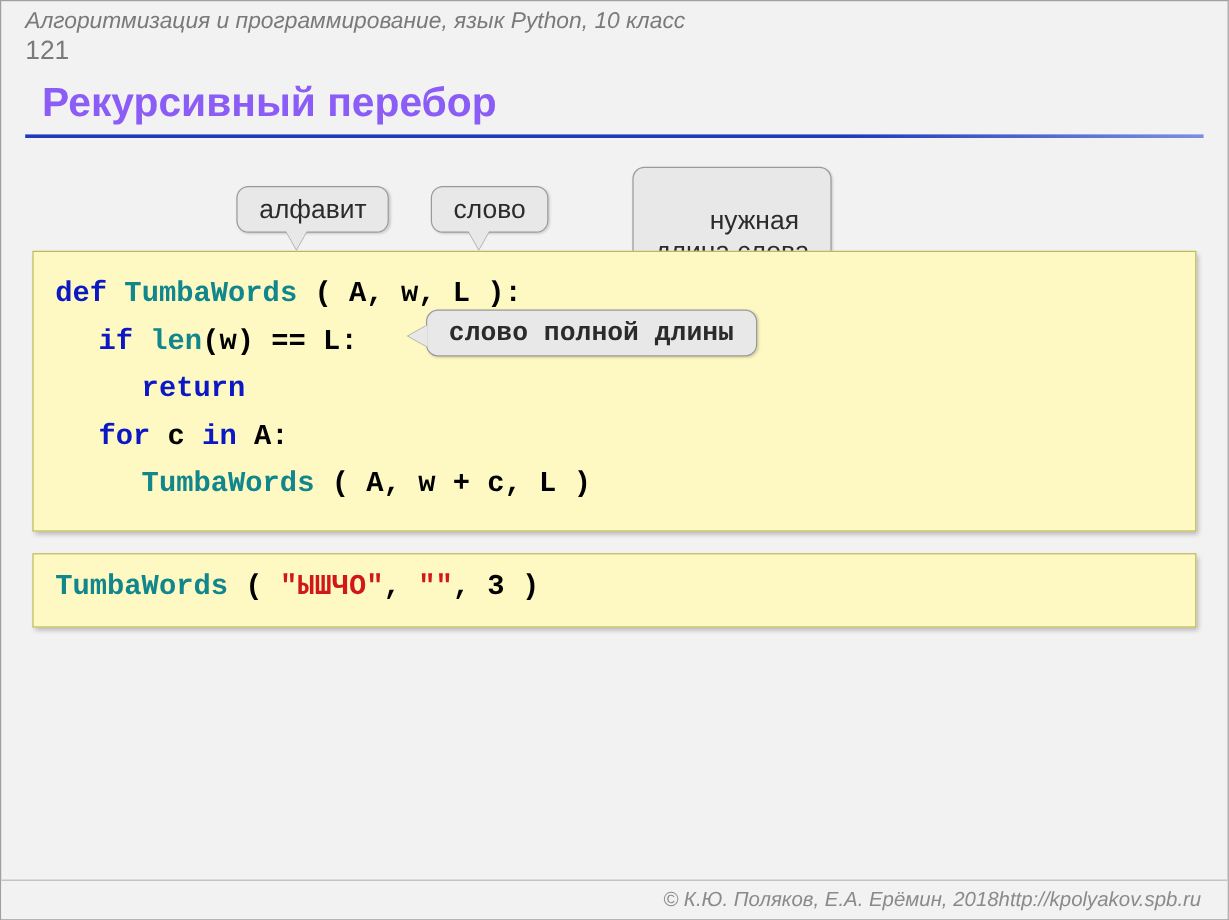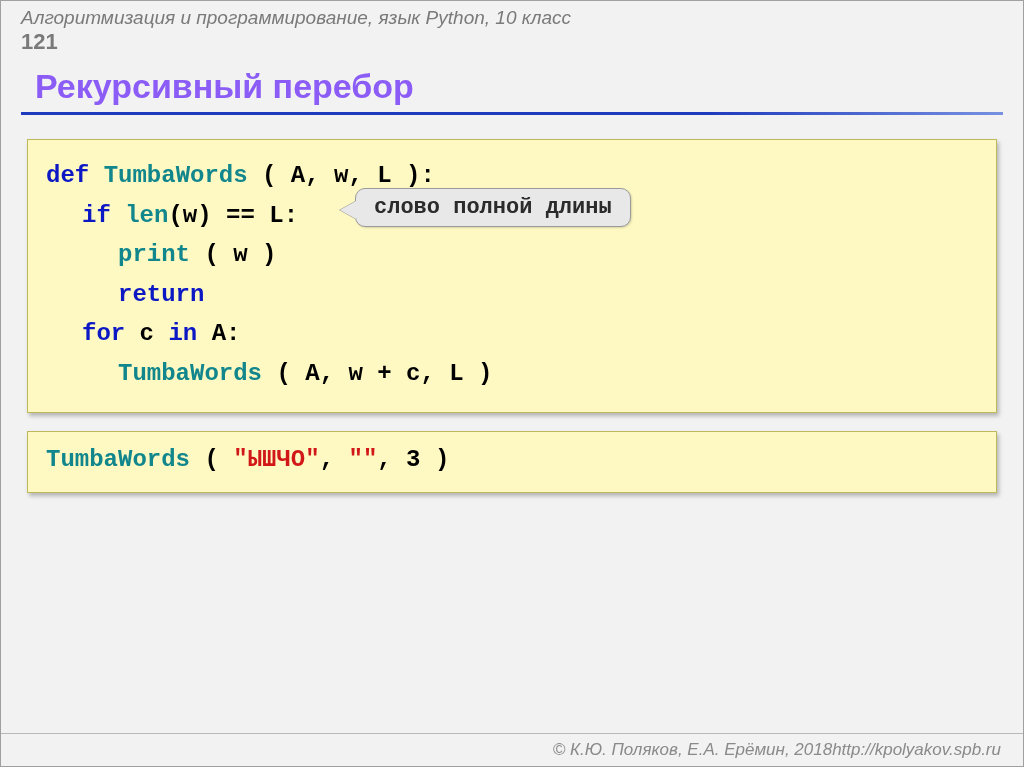--- a/index.html
+++ b/index.html
@@ -20,7 +20,7 @@
     font-size: 19px;
     flex-direction: column;
   }
-  .page-number { font-weight: bold; font-style: normal; font-size: 22px; }
+  .page-number { font-weight: normal; font-style: normal; font-size: 22px; }
   .title {
     font-size: 34px;
     font-weight: bold;

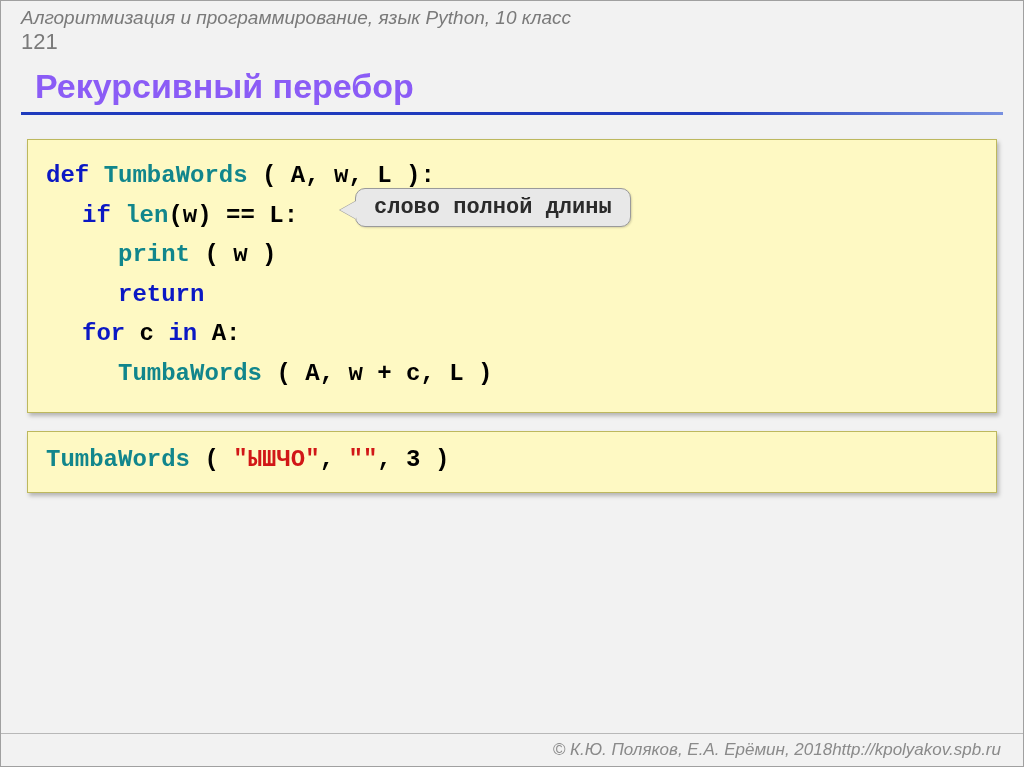--- a/index.html
+++ b/index.html
@@ -120,6 +120,21 @@
 
 <div class="content">
 
+  <div class="callouts-row">
+    <div class="callout" style="left:170px; top:16px;">
+      <span>алфавит</span>
+      <span class="tail tail-down" style="left:40px;"></span>
+    </div>
+    <div class="callout" style="left:332px; top:16px;">
+      <span>слово</span>
+      <span class="tail tail-down" style="left:30px;"></span>
+    </div>
+    <div class="callout" style="left:500px; top:0; white-space:pre;">
+      <span>нужная
+длина слова</span>
+      <span class="tail tail-down" style="left:20px;"></span>
+    </div>
+  </div>
 
   <div class="codebox">
     <pre><span class="kw">def</span> <span class="fn">TumbaWords</span><span> ( A, w, L ):</span></pre>

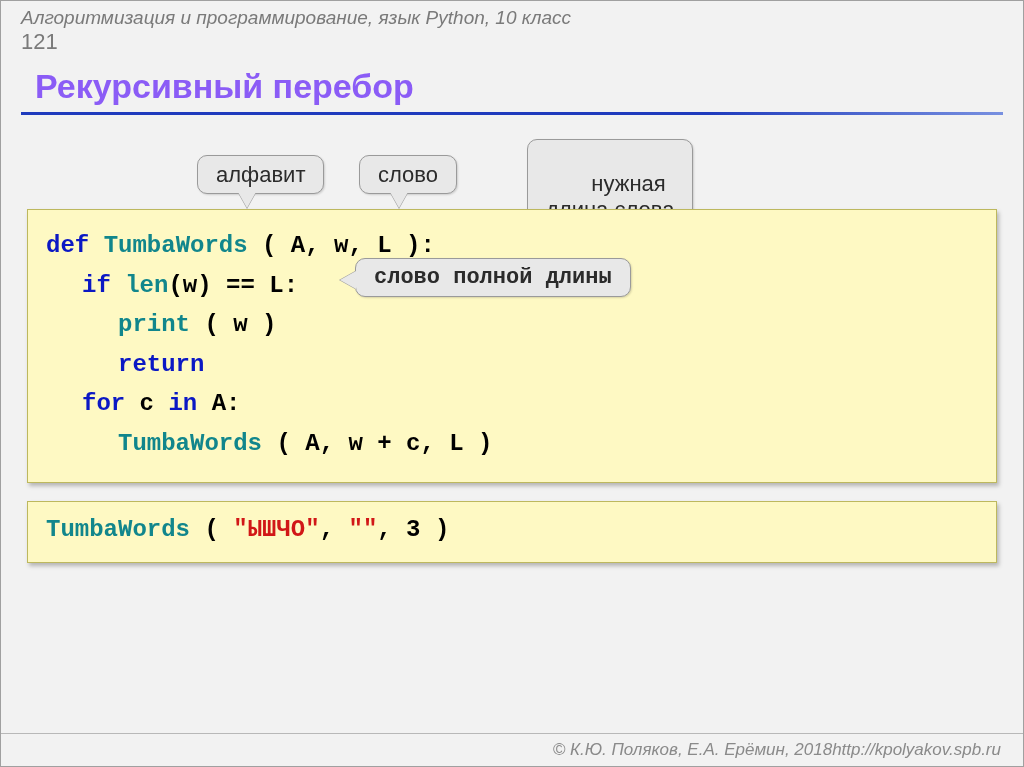--- a/index.html
+++ b/index.html
@@ -139,7 +139,6 @@
   <div class="codebox">
     <pre><span class="kw">def</span> <span class="fn">TumbaWords</span><span> ( A, w, L ):</span></pre>
     <pre class="ind1"><span class="kw">if </span><span class="fn">len</span><span>(w) == L:</span></pre>
-    <pre class="ind2"><span class="fn">print</span><span> ( w )</span></pre>
     <pre class="ind2"><span class="kw">return</span></pre>
     <pre class="ind1"><span class="kw">for </span><span>c </span><span class="kw">in </span><span>A:</span></pre>
     <pre class="ind2"><span class="fn">TumbaWords</span><span> ( A, w + c, L )</span></pre>

